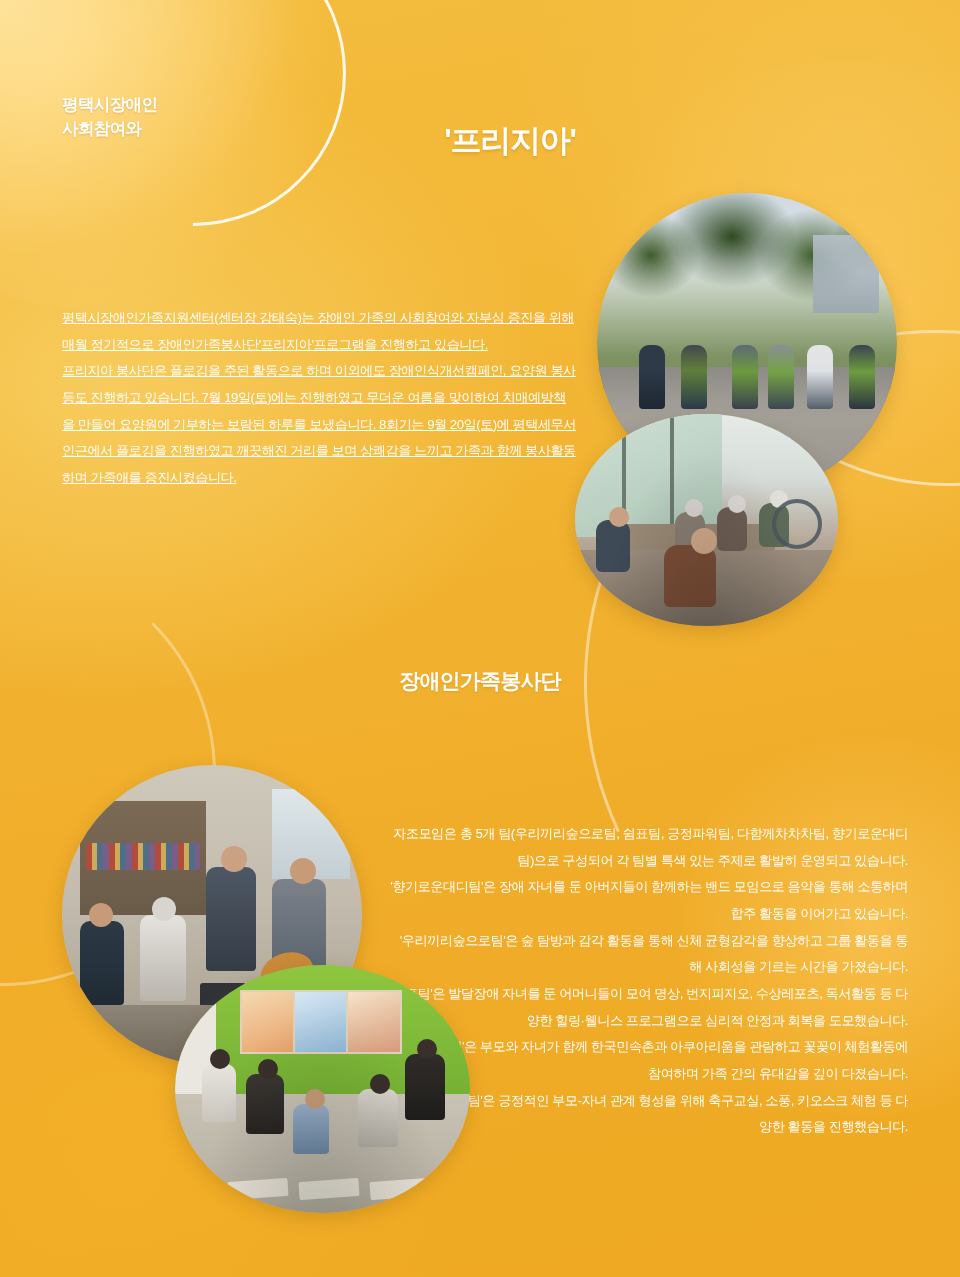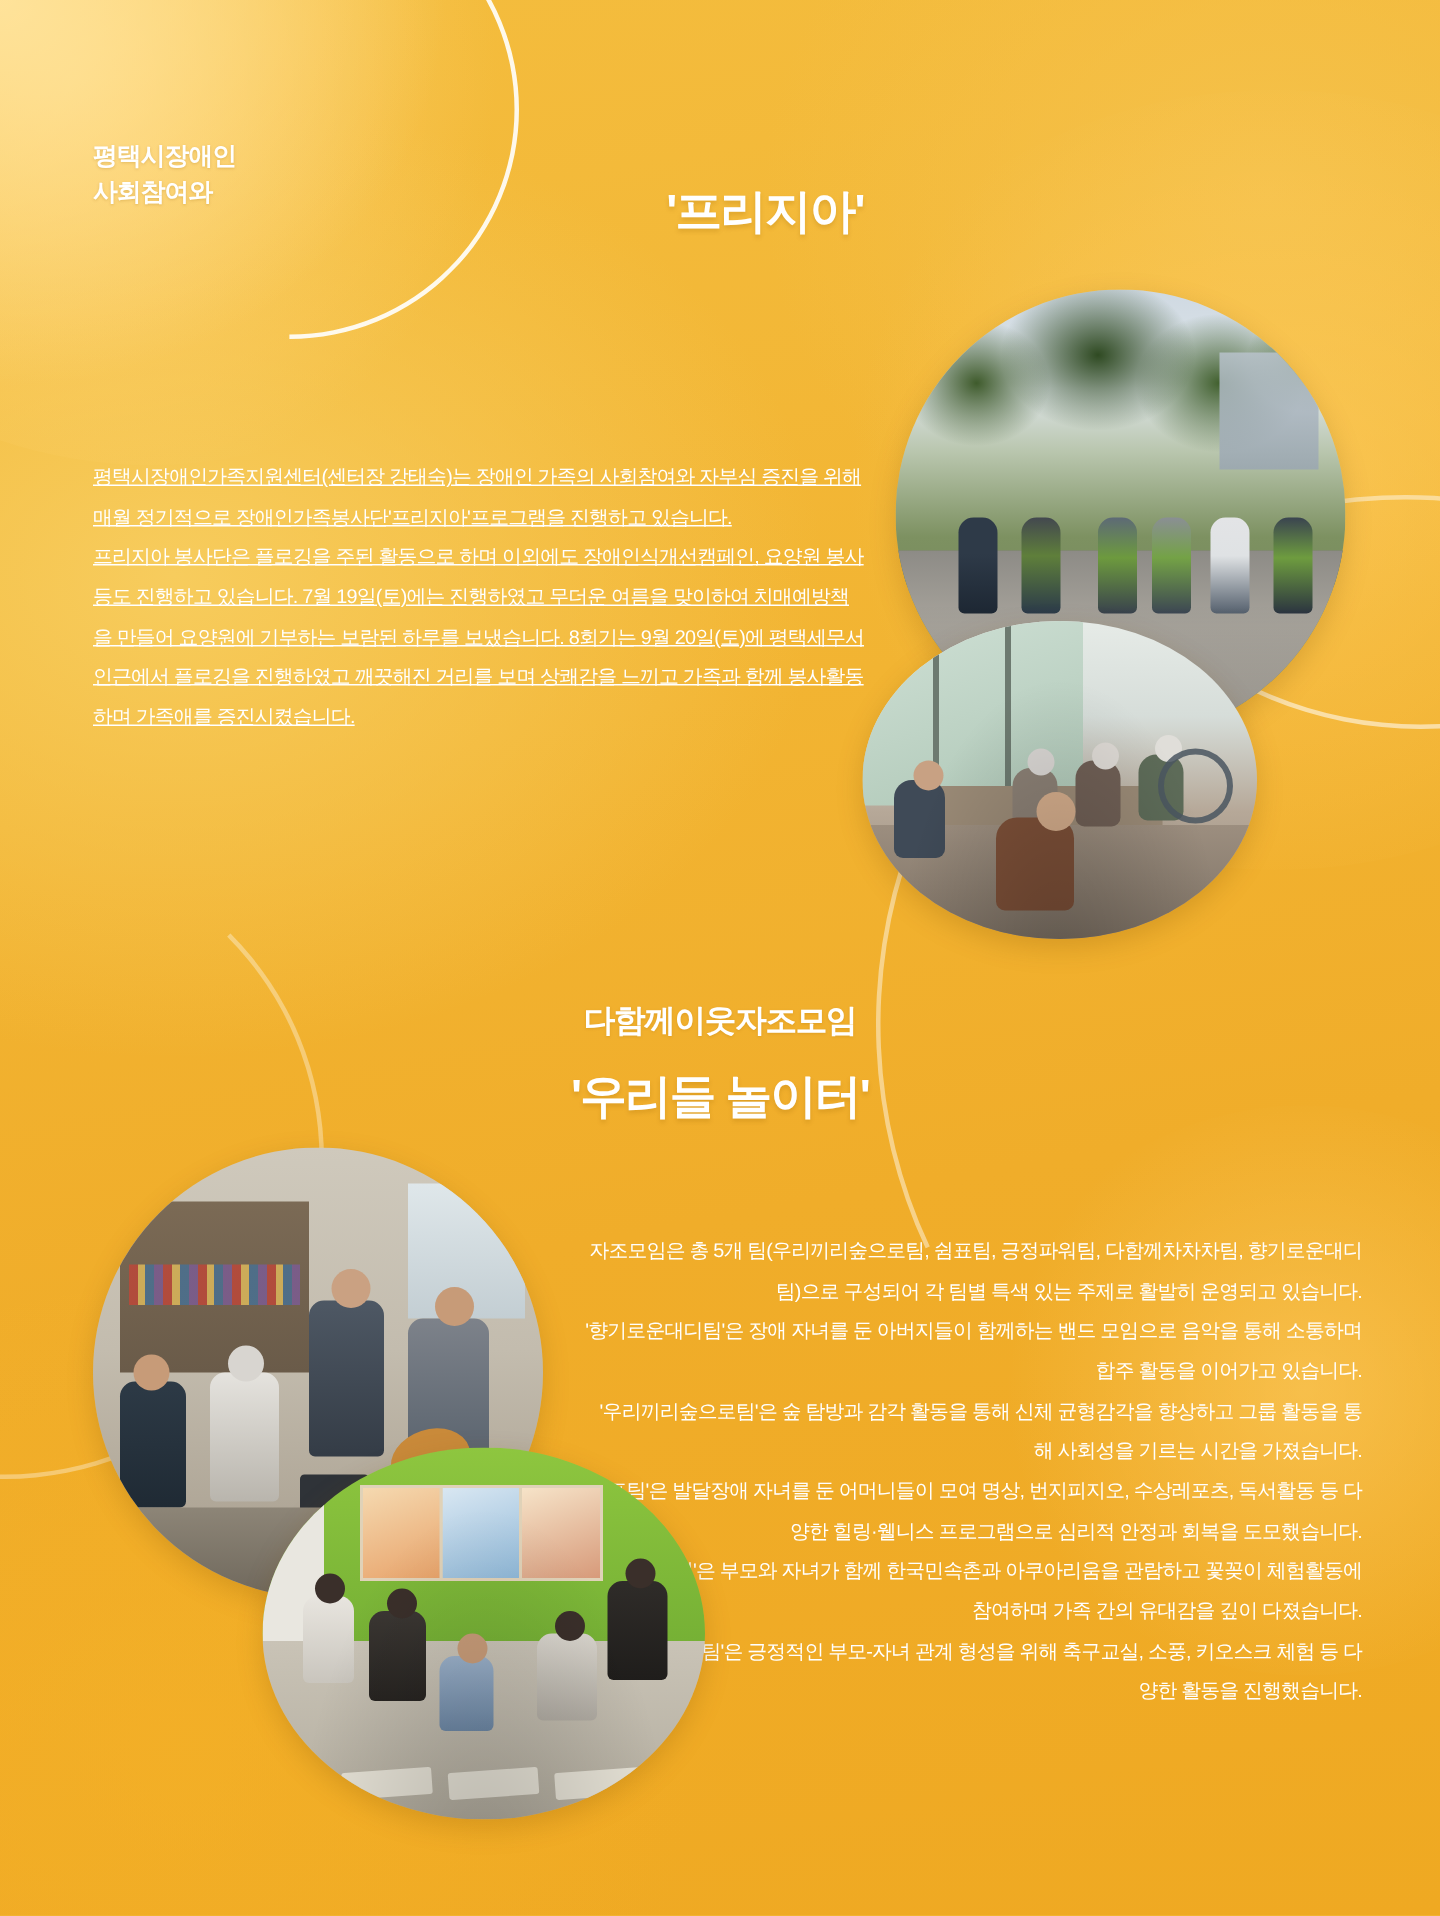--- a/index.html
+++ b/index.html
@@ -297,7 +297,7 @@
   </div>
 
   <div class="sec2-heading">
-    <div class="eyebrow">다함께이웃자조모임</div>
+    <div class="eyebrow">장애인가족봉사단</div>
     <div class="title-main">'우리들 놀이터'</div>
   </div>
 

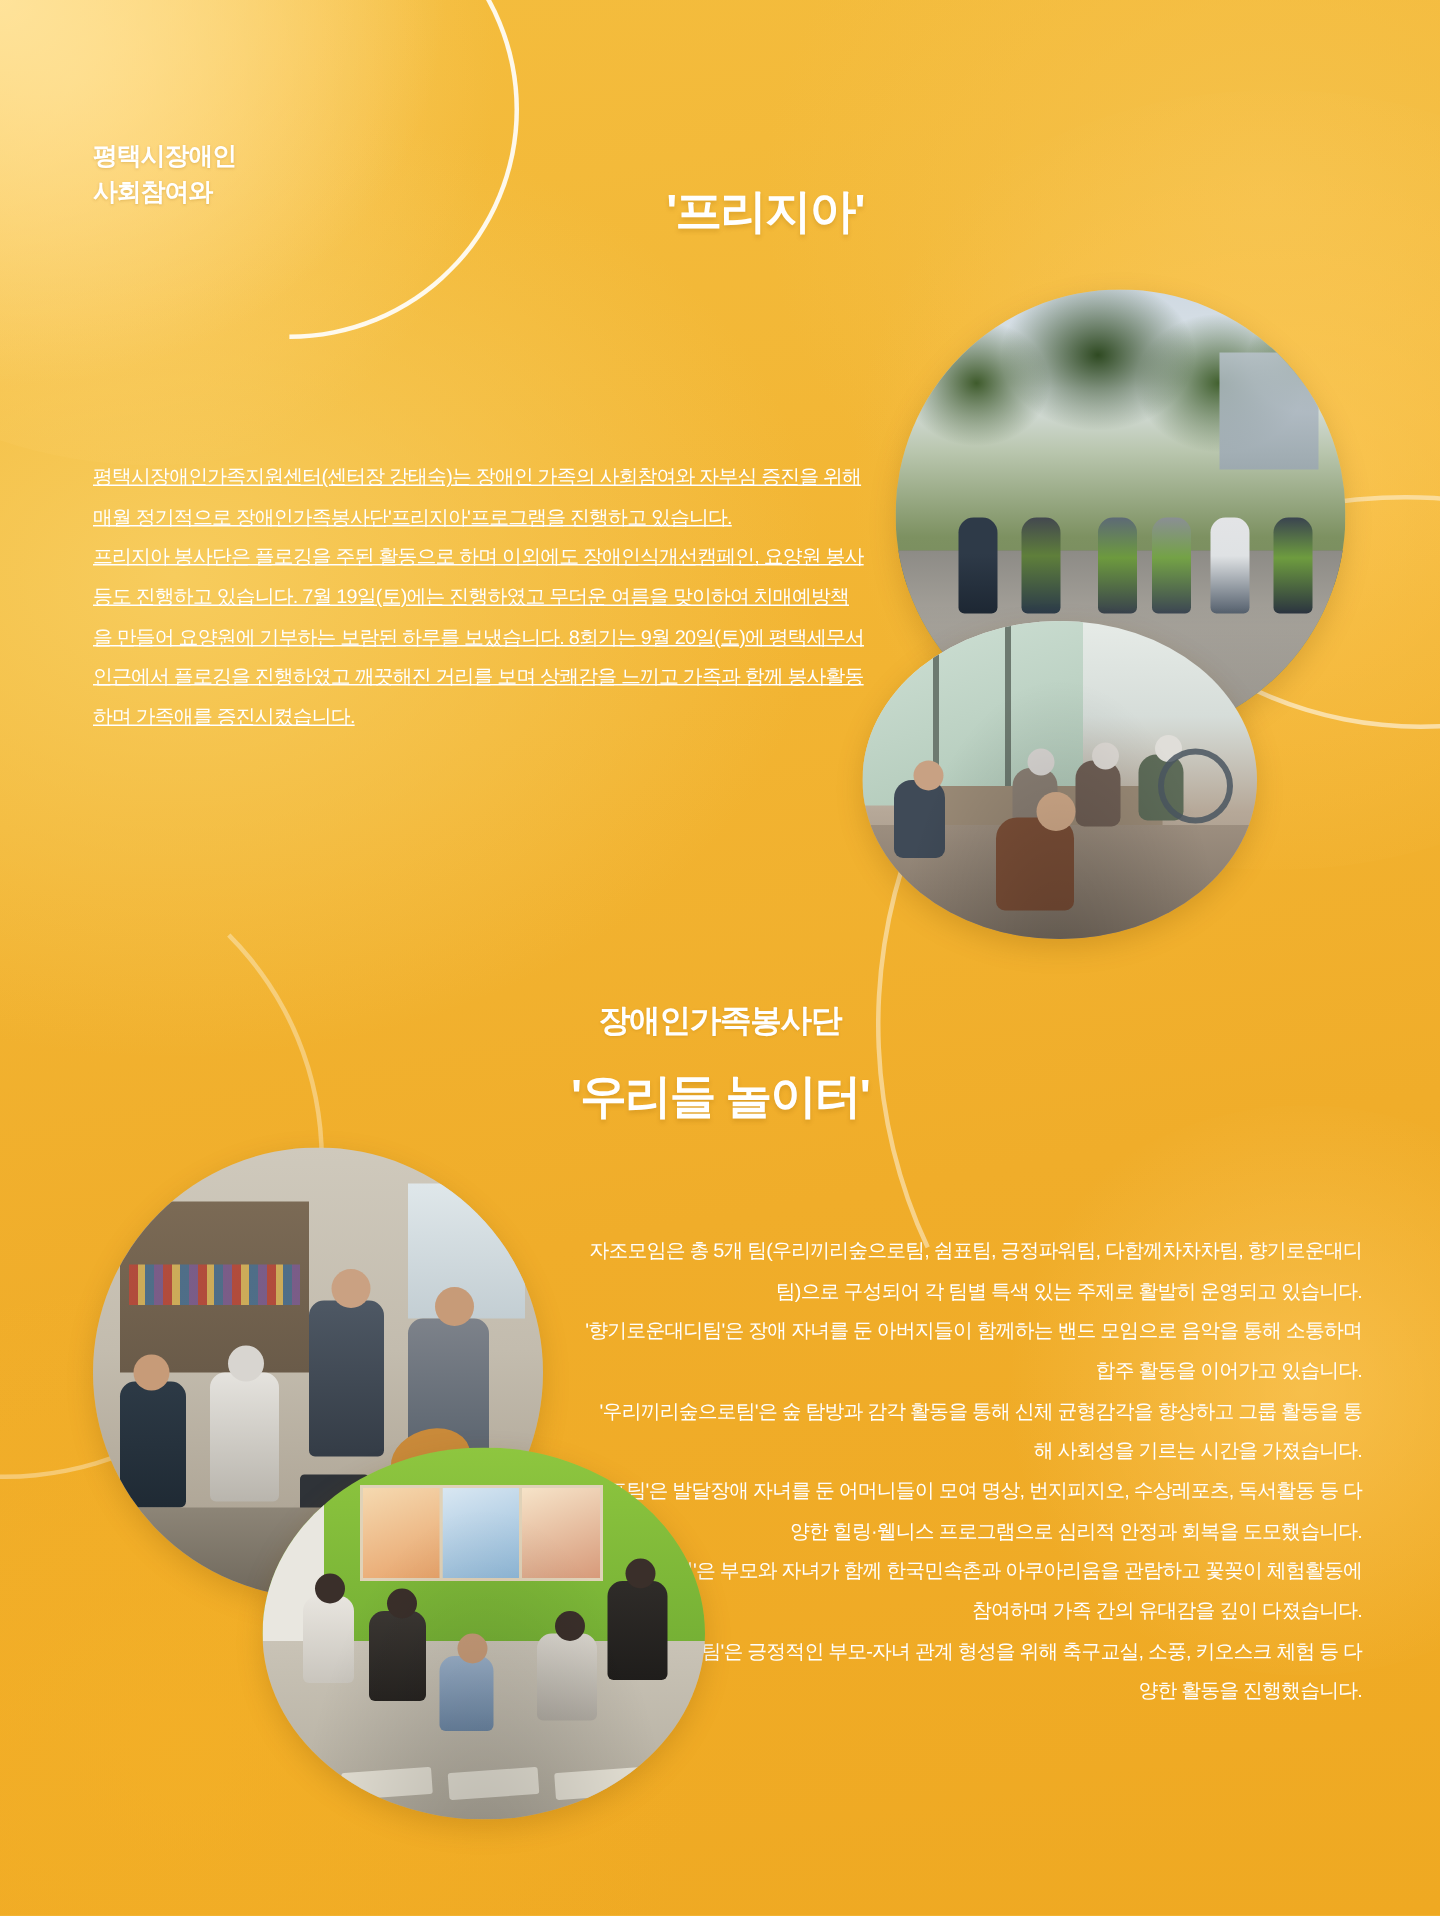--- a/index.html
+++ b/index.html
@@ -298,7 +298,6 @@
 
   <div class="sec2-heading">
     <div class="eyebrow">장애인가족봉사단</div>
-    <div class="title-main">'우리들 놀이터'</div>
   </div>
 
   <div class="body-text sec2-body">

